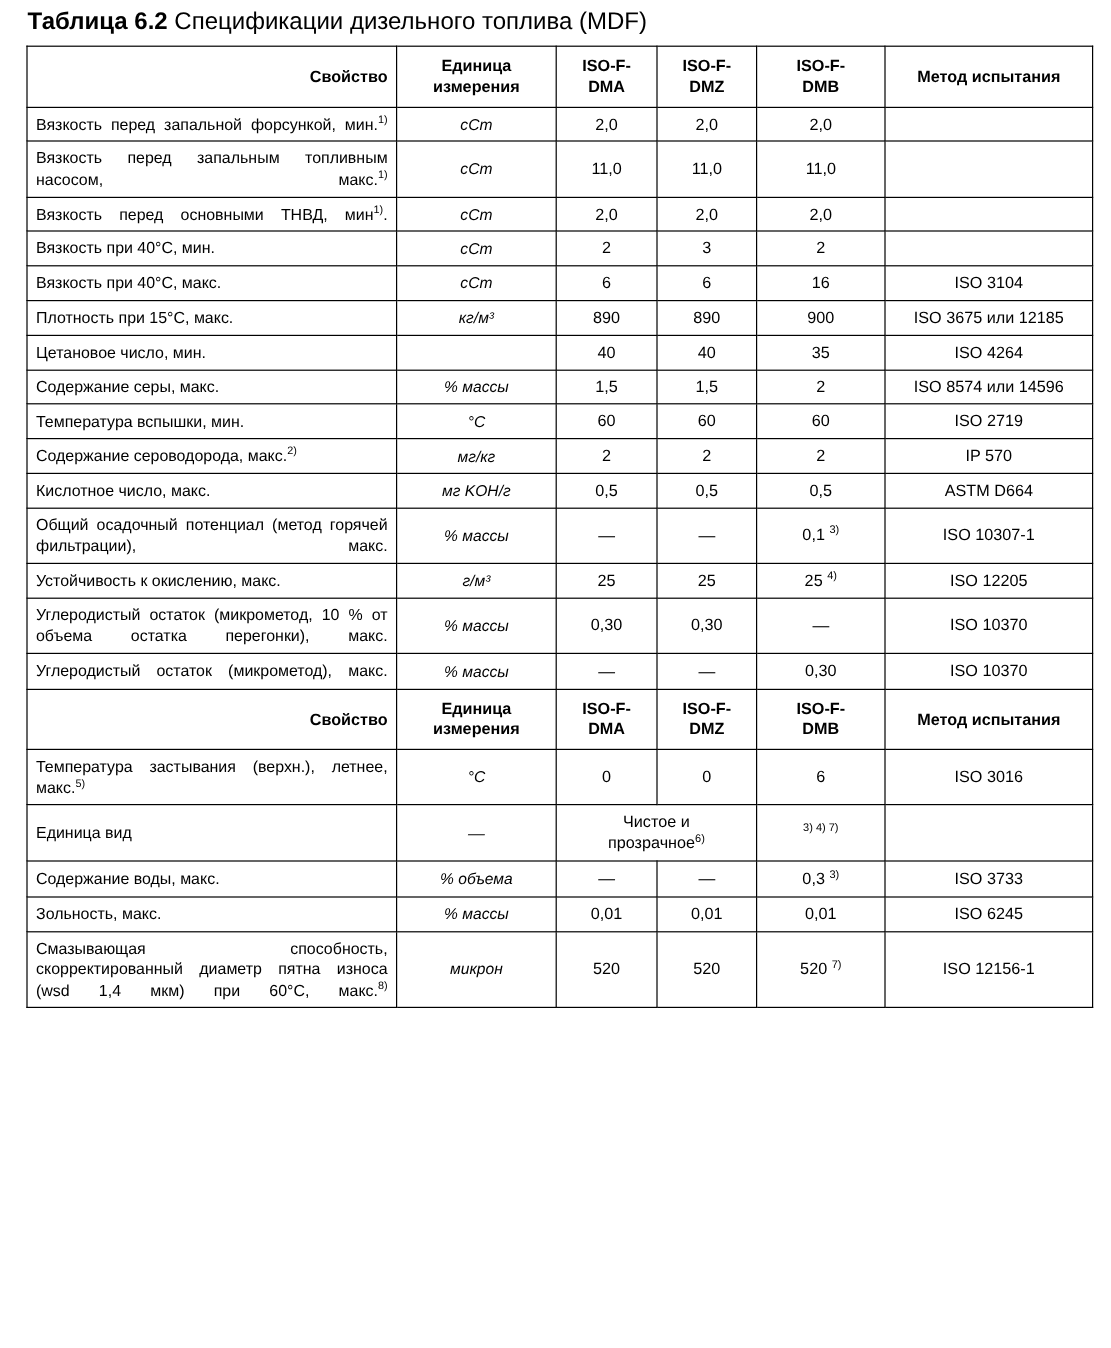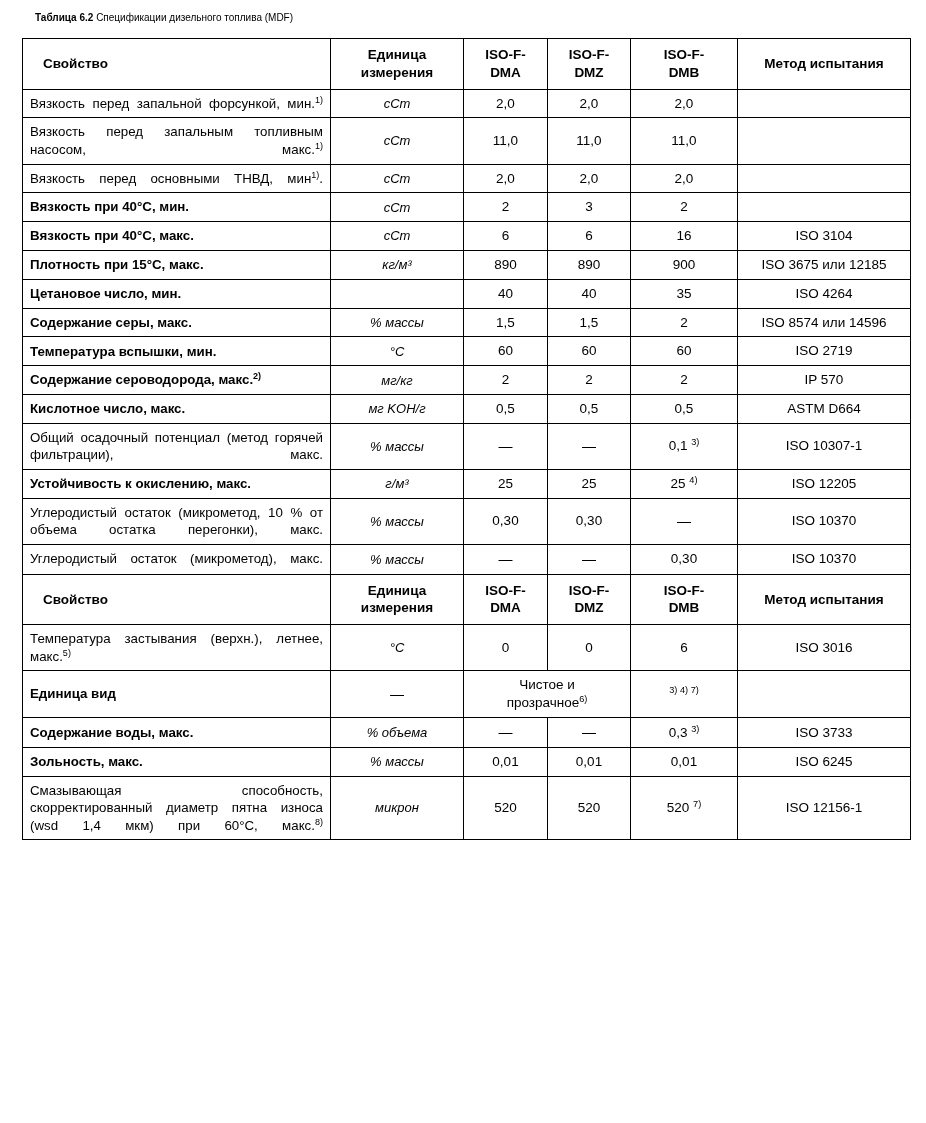--- a/index.html
+++ b/index.html
@@ -22,9 +22,9 @@
     padding: 8px 16px 0 22px;
   }
   .caption {
-    font-size: 10px;
+    font-size: 20px;
     line-height: 20px;
-    margin: 0 0 10px 13px;
+    margin: 0 0 10px 1px;
     white-space: nowrap;
   }
   .caption .cap-label {

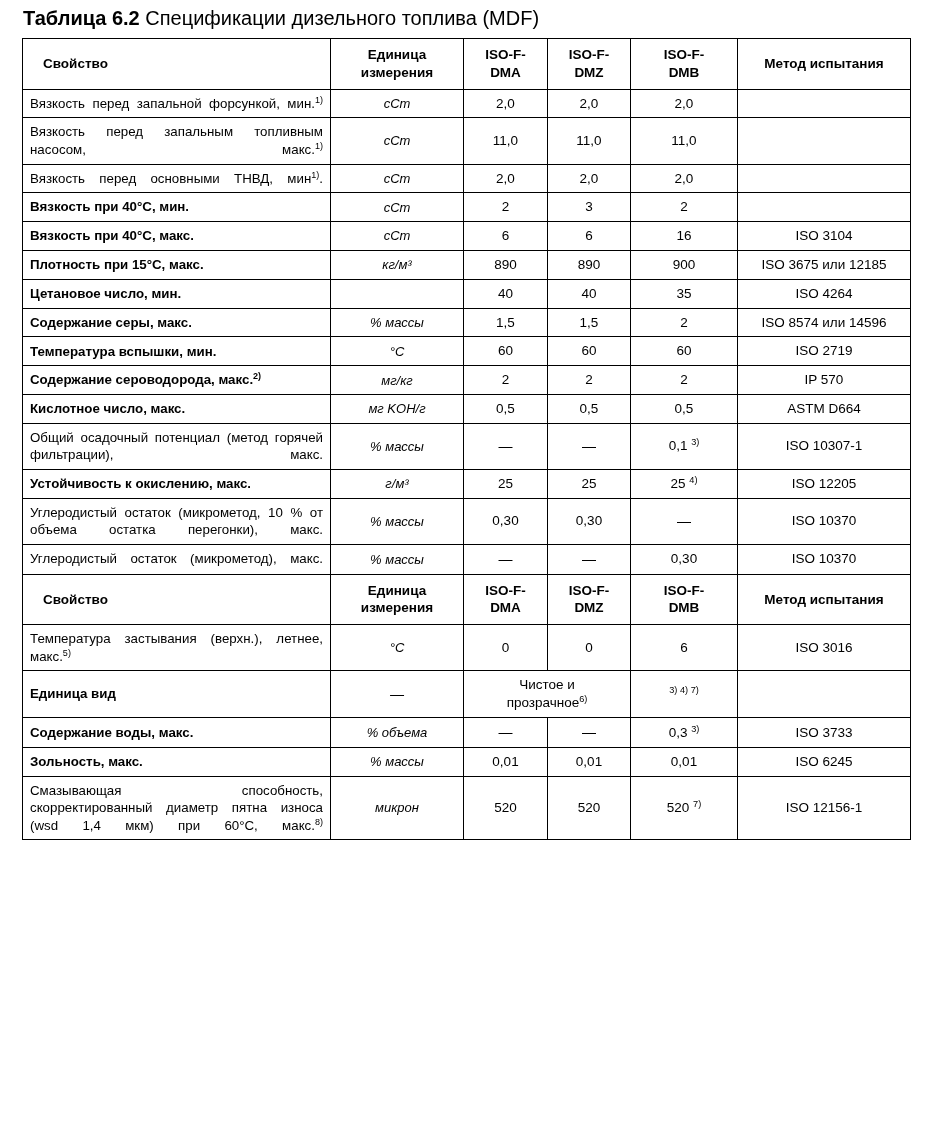--- a/index.html
+++ b/index.html
@@ -60,7 +60,7 @@
   }
   table.spec thead th.h-prop,
   tr.subhead th.h-prop {
-    text-align: left;
+    text-align: right;
     padding-left: 20px;
   }
   td.prop {

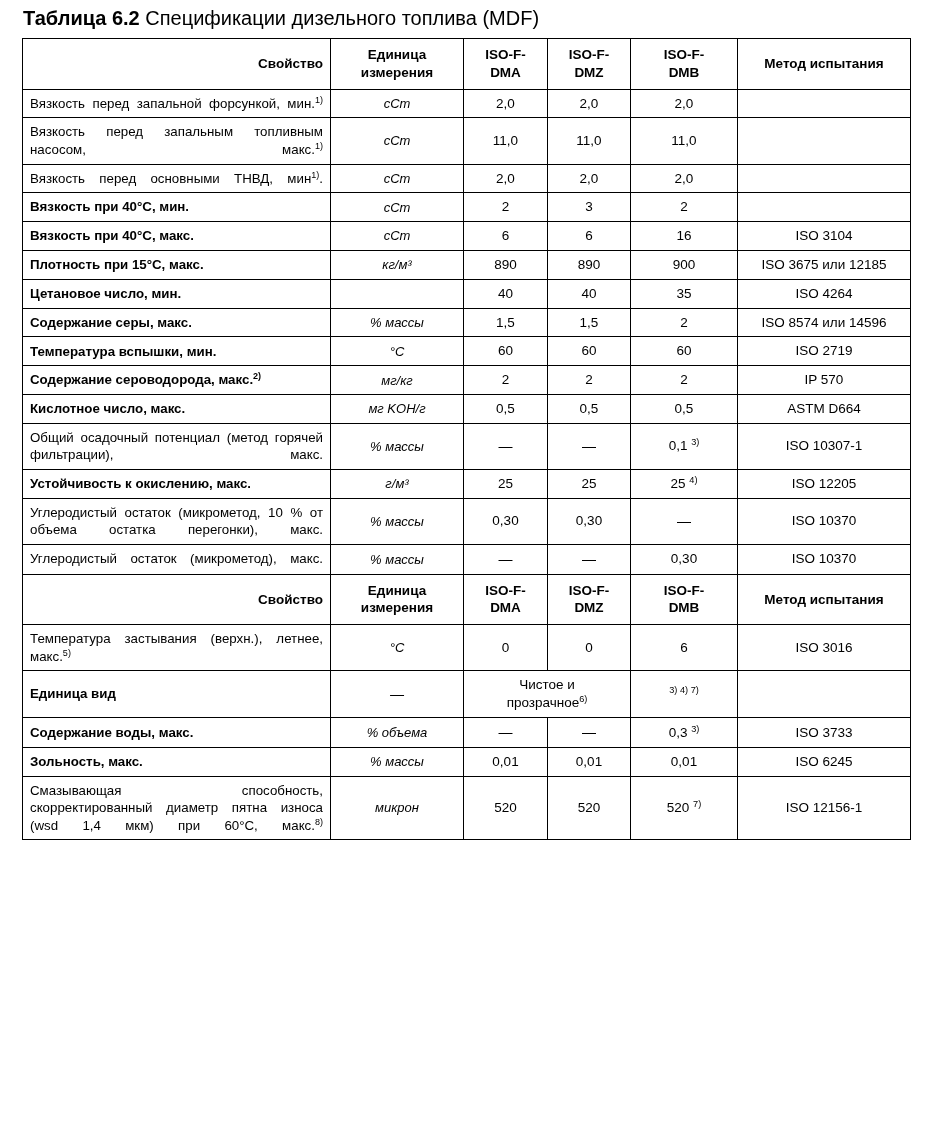--- a/index.html
+++ b/index.html
@@ -75,7 +75,6 @@
   td.prop.nojust {
     text-align: left;
     text-align-last: left;
-    font-weight: bold;
   }
   td.unit, td.val, td.meth {
     text-align: center;

